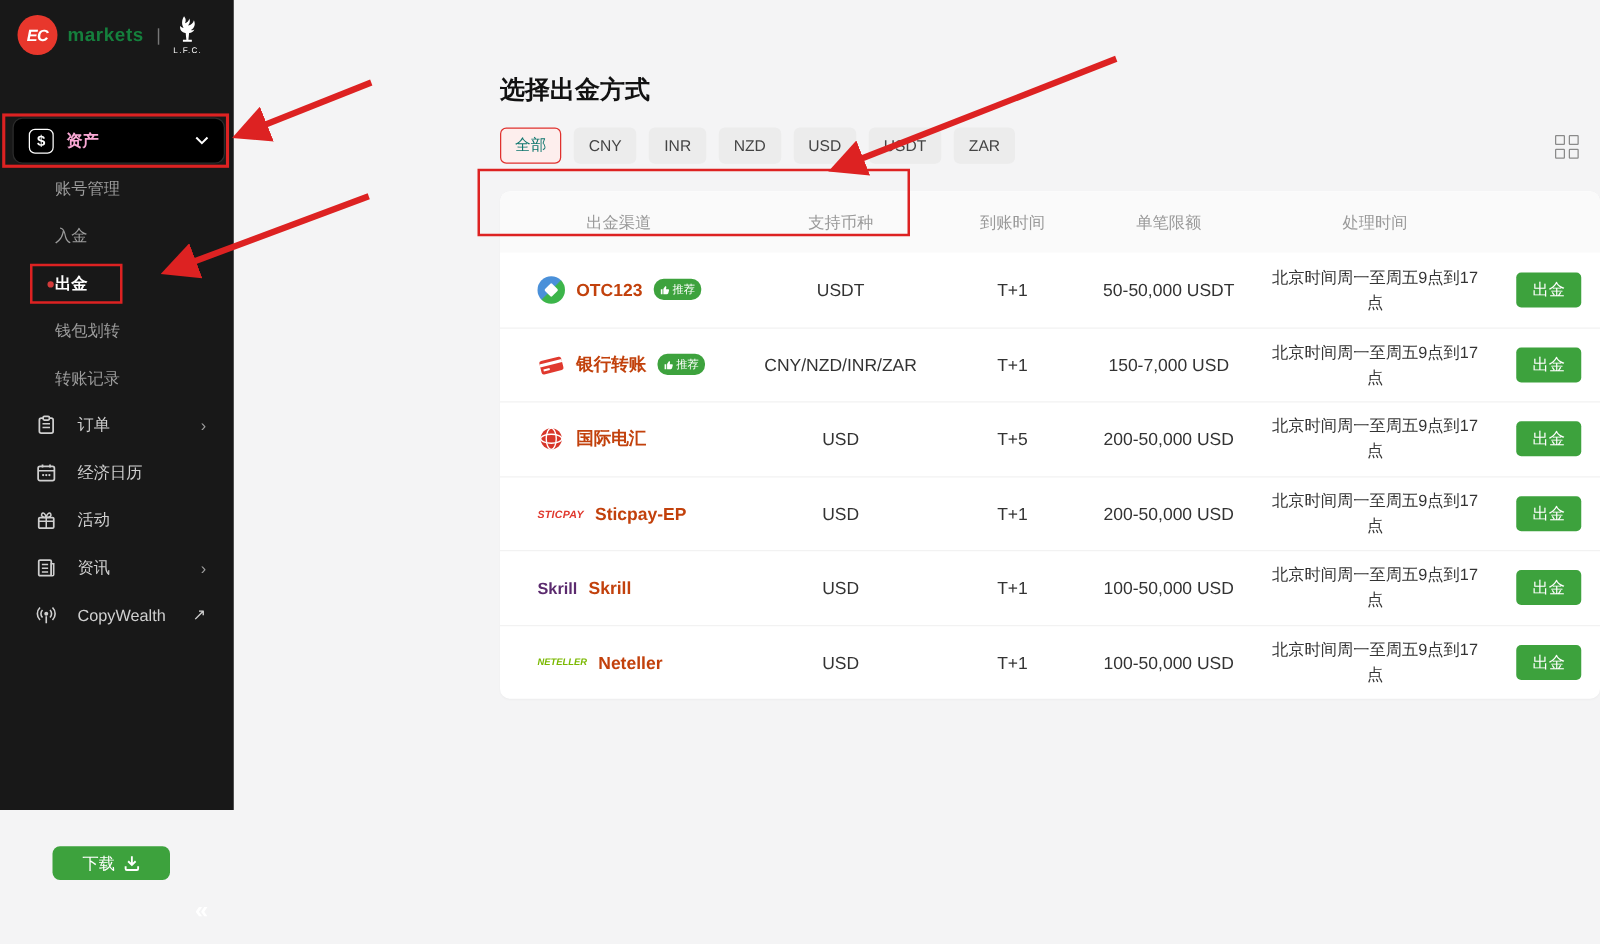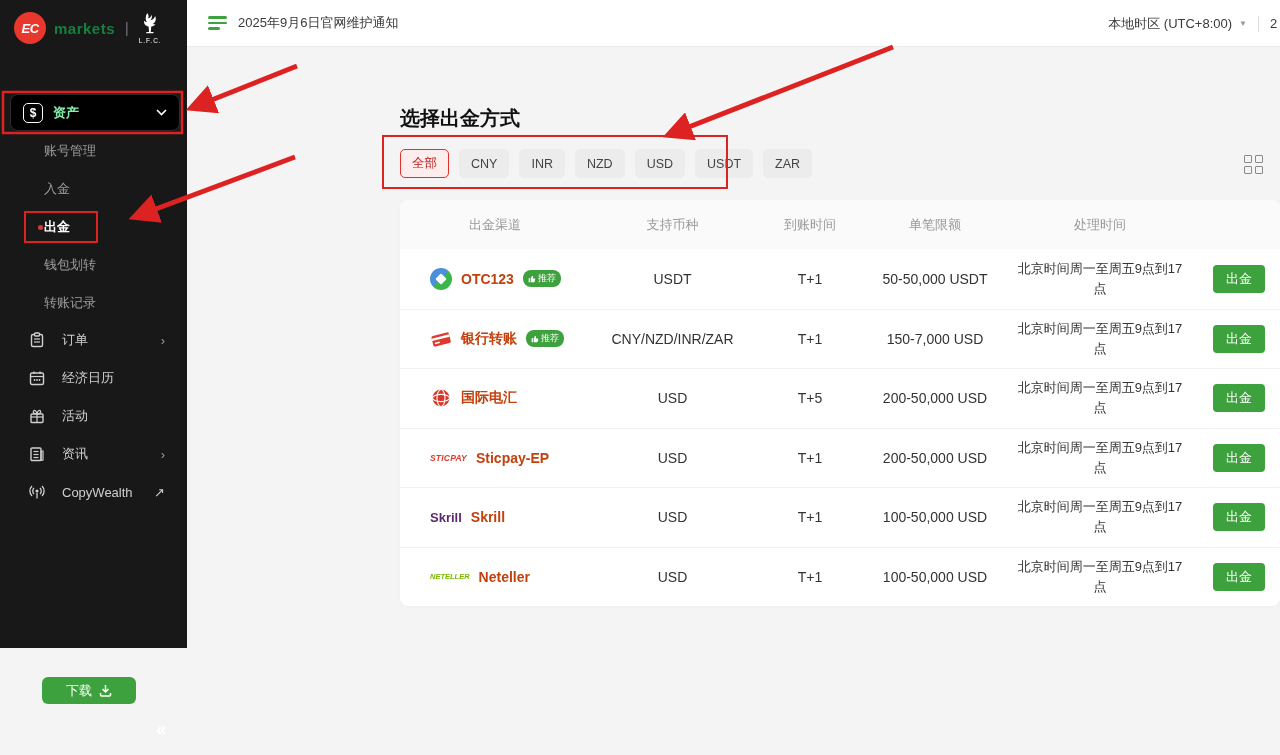--- a/index.html
+++ b/index.html
@@ -223,20 +223,6 @@
 </div>
 
 <div class="main">
-  <div class="topbar">
-    <span class="hamburger">
-        <i></i>
-        <i></i>
-        <i></i>
-      </span>
-    <span class="notice">2025年9月6日官网维护通知</span>
-    <div class="topbar-right">
-      <span class="tz">本地时区 (UTC+8:00)</span>
-      <span class="tz-caret">▼</span>
-      <span class="top-divider"></span>
-      <span class="edge-text">2</span>
-    </div>
-  </div>
 
   <div class="content">
     <div class="page-title">选择出金方式</div>

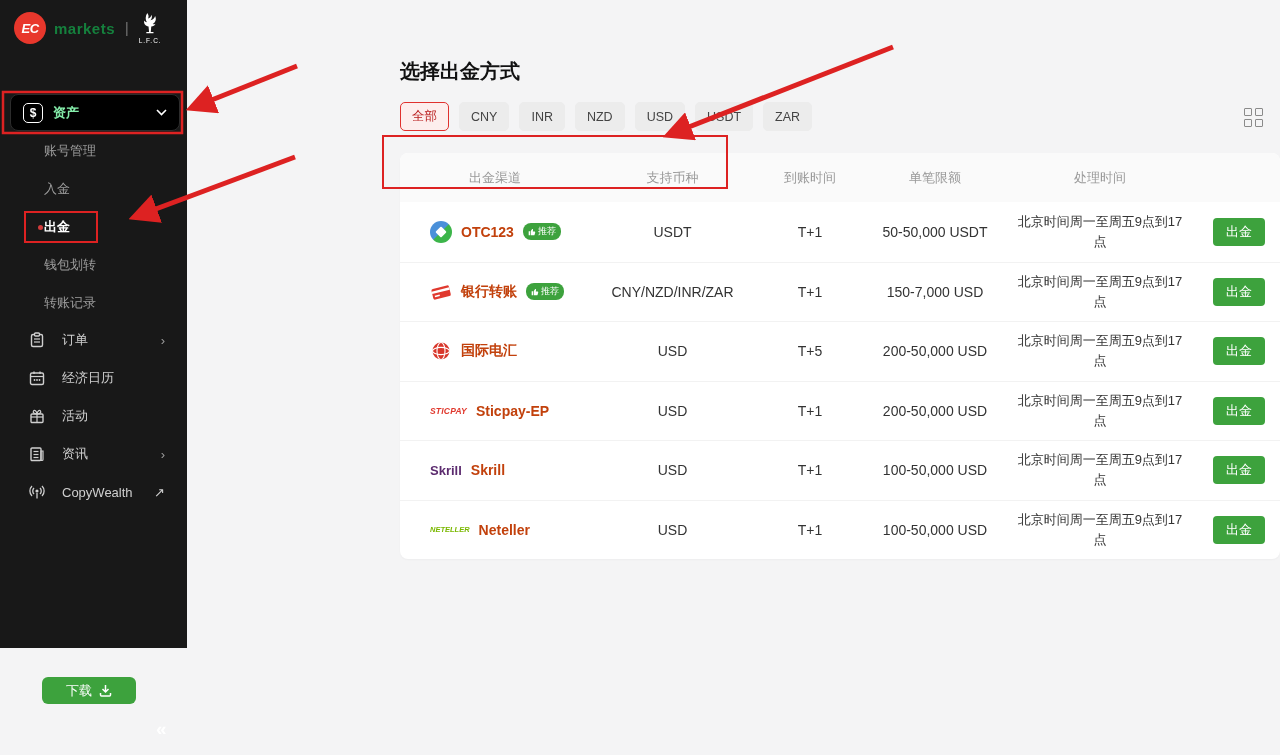--- a/index.html
+++ b/index.html
@@ -24,7 +24,7 @@
   .dollar-box { width:20px; height:20px; border:1.6px solid #fff; border-radius:5px;
     display:flex; align-items:center; justify-content:center;
     color:#fff; font-size:12px; font-weight:bold; }
-  .asset-label { color:#86efac; font-size:13px; font-weight:bold; flex:1; }
+  .asset-label { color:#f9a8d4; font-size:13px; font-weight:bold; flex:1; }
 
   .sub-item { position:absolute; left:0; width:187px; height:30px; display:flex;
     align-items:center; padding-left:44px; font-size:13px; color:#9c9c9c; cursor:pointer; }

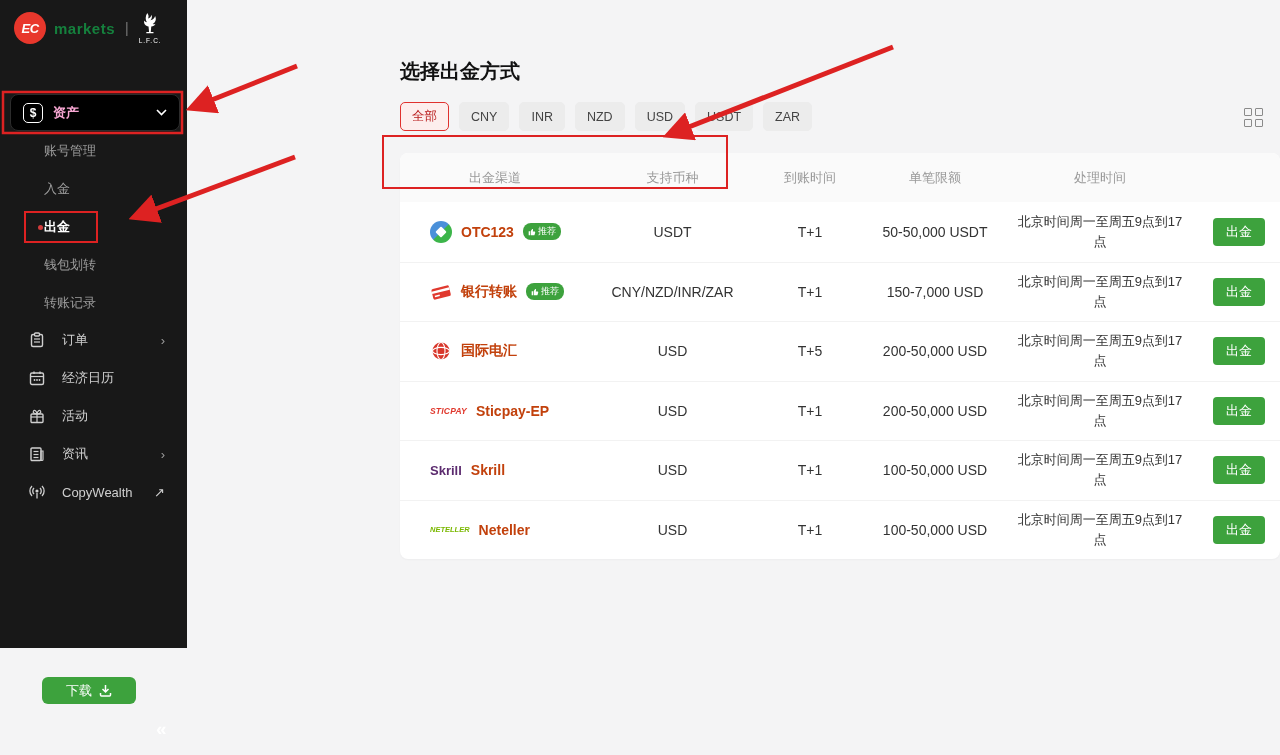--- a/index.html
+++ b/index.html
@@ -67,7 +67,7 @@
   .filter-row { position:absolute; left:213px; top:102px; display:flex; gap:10px; }
   .chip { background:#ececec; border:1px solid #ececec; color:#444; font-size:12.5px;
     border-radius:5px; padding:5px 11px; cursor:pointer; font-family:inherit; }
-  .chip.selected { background:#fdeeed; border:1px solid #e0312e; color:#b91c1c; }
+  .chip.selected { background:#fdeeed; border:1px solid #e0312e; color:#0f766e; }
   .grid-toggle { position:absolute; right:16px; top:108px; width:20px; height:20px;
     display:grid; grid-template-columns:8px 8px; grid-template-rows:8px 8px; gap:3px; cursor:pointer; }
   .grid-toggle i { border:1.6px solid #8a8a8a; border-radius:1px; }

